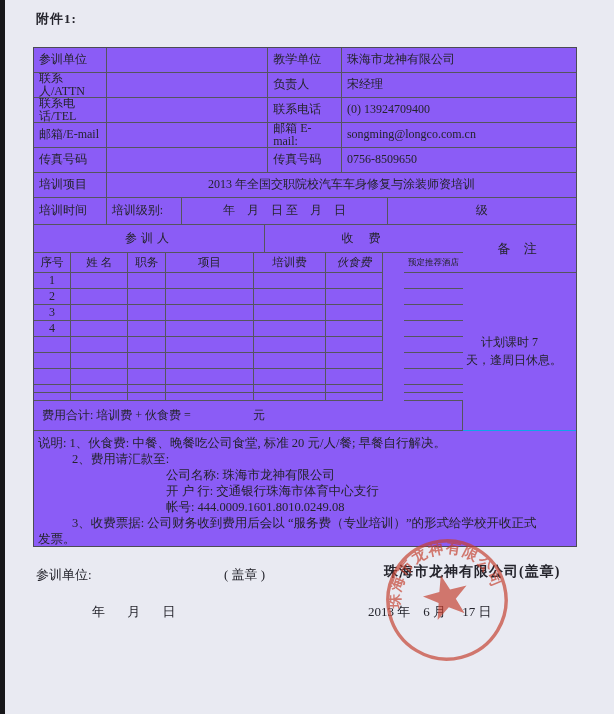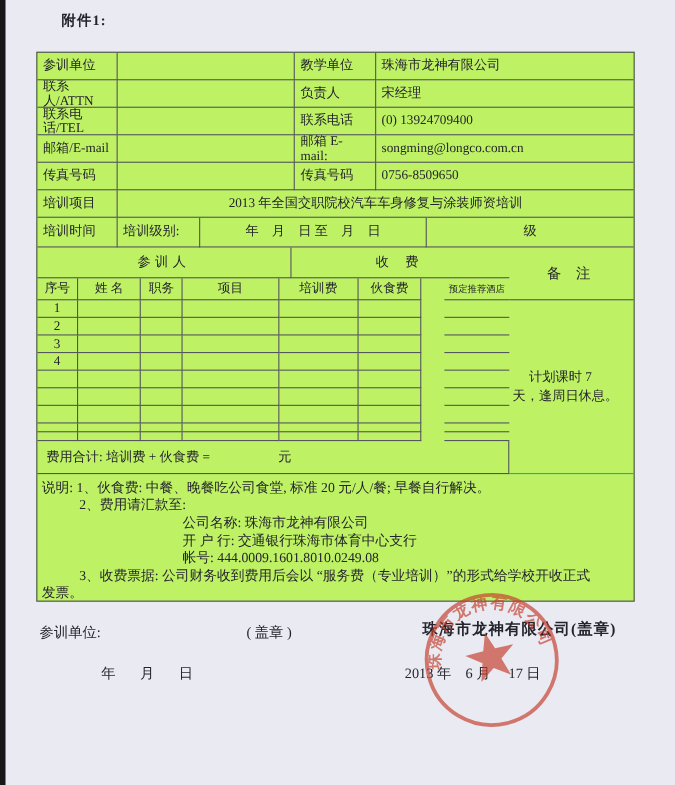--- a/index.html
+++ b/index.html
@@ -16,7 +16,7 @@
   }
   .attachment {
     position:absolute; left:36px; top:10px;
-    font-size:13px; font-weight:bold; letter-spacing:1px;margin-left:20px;
+    font-size:13px; font-weight:bold; letter-spacing:1px;
   }
   .doc-title {
     position:absolute; left:0; top:7px; width:560px;

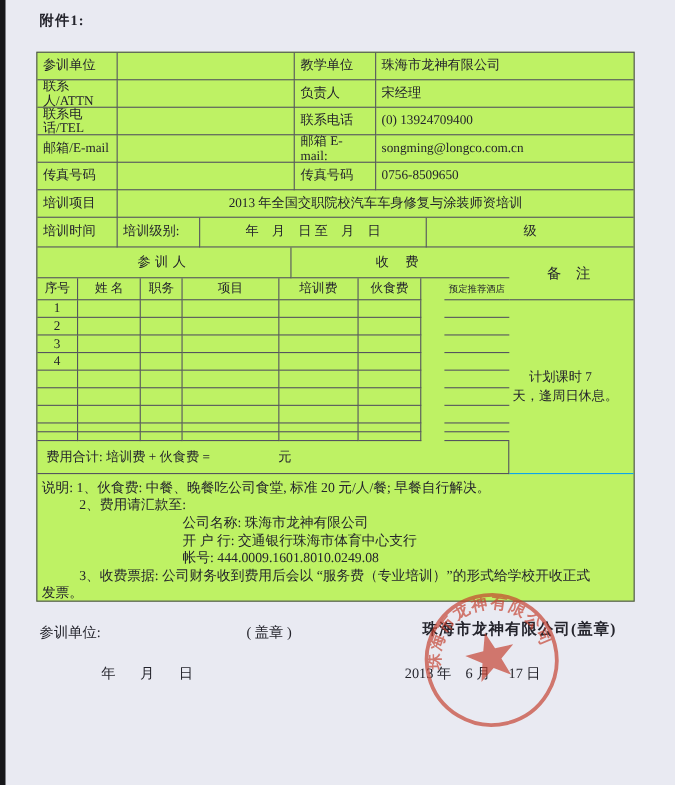--- a/index.html
+++ b/index.html
@@ -25,7 +25,7 @@
   
   .tbl {
     position:absolute; left:33px; top:47px; width:544px;
-    border:1.5px solid #4b4b55; background:#bef264;
+    border:1.5px solid #4b4b55; background:#8b5cf6;
     font-size:12px;
   }
   .row { display:flex; width:100%; }

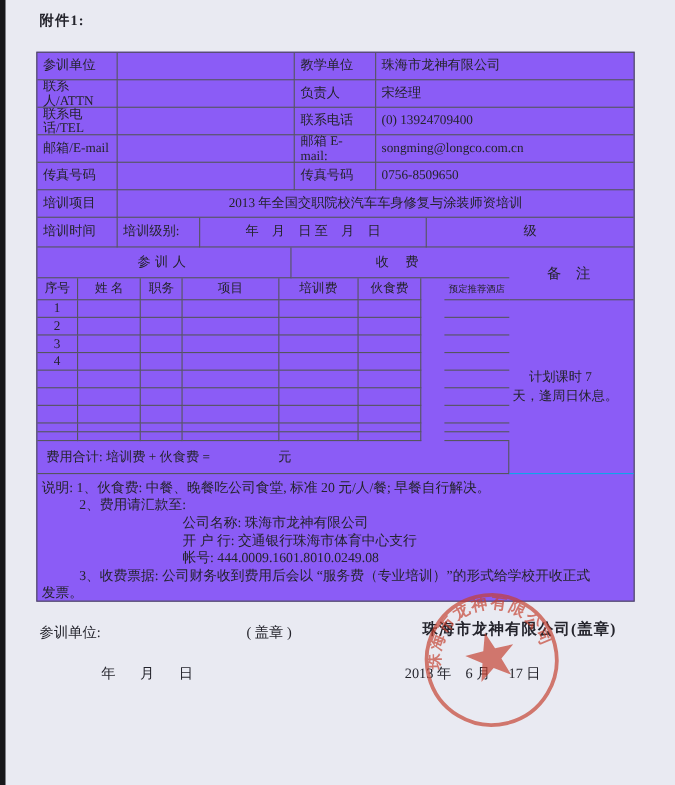--- a/index.html
+++ b/index.html
@@ -66,7 +66,7 @@
   .grp-fee  { width:198px; letter-spacing:6px; }
   .sub-row { height:20px; font-size:11.5px; }
   .co-no{width:39px;} .co-name{width:60px;} .co-title{width:40px;}
-  .co-item{width:92px;} .co-tfee{width:76px;} .co-mfee{width:60px;}
+  .co-item{width:92px;} .co-tfee{width:76px;} .co-mfee{width:60px;font-style:italic;}
   .co-hotel{width:62px; font-size:8.5px; letter-spacing:0;margin-left:21px;}
   .body-row { height:16px; }
   .body-row.thin { height:8px; }

